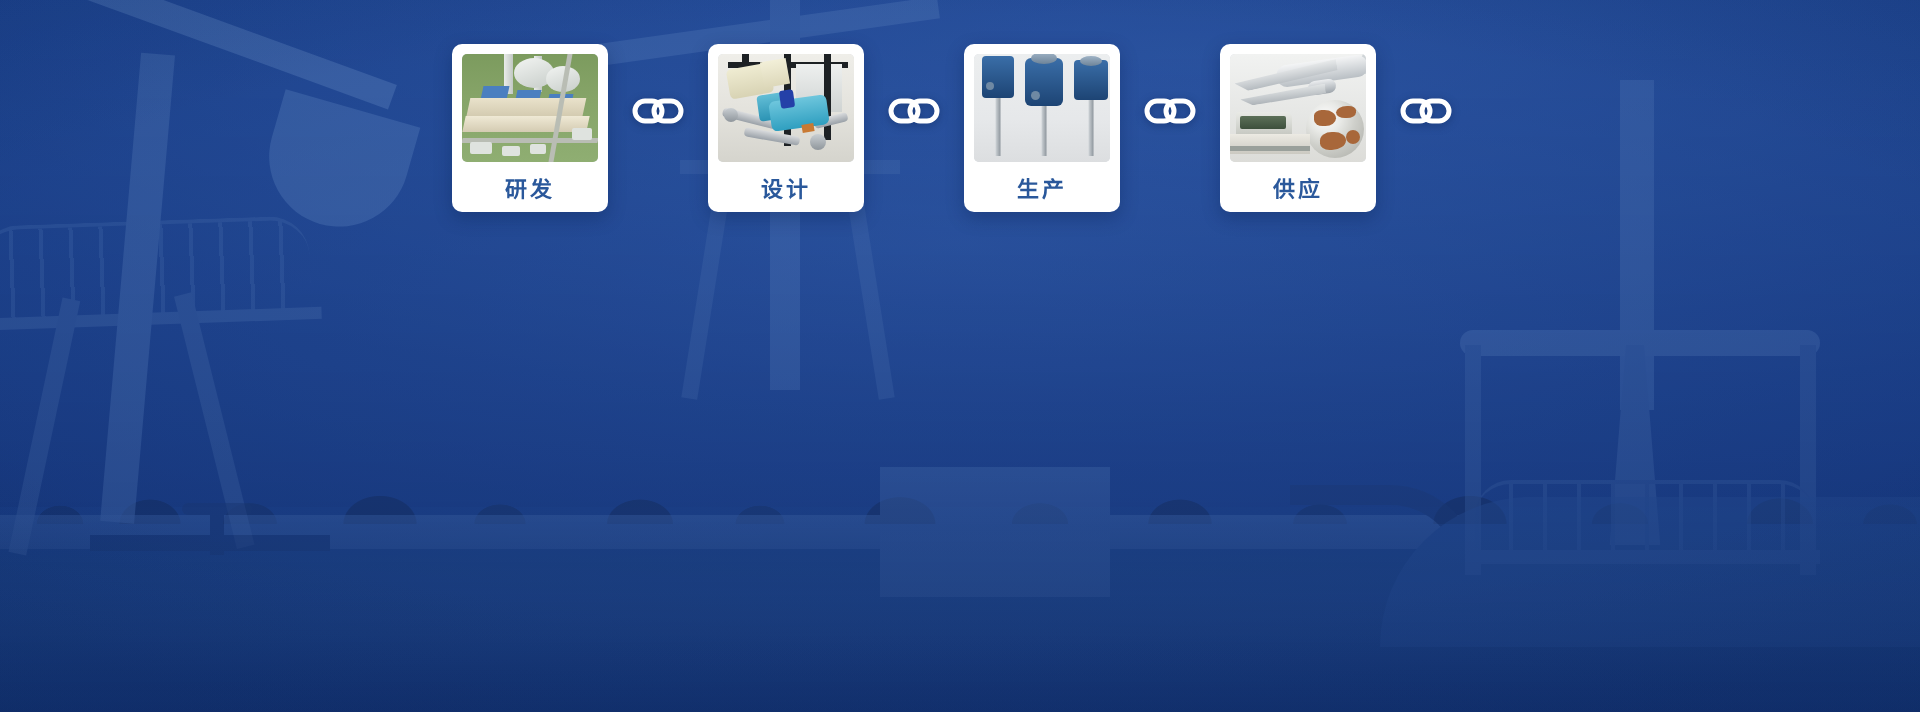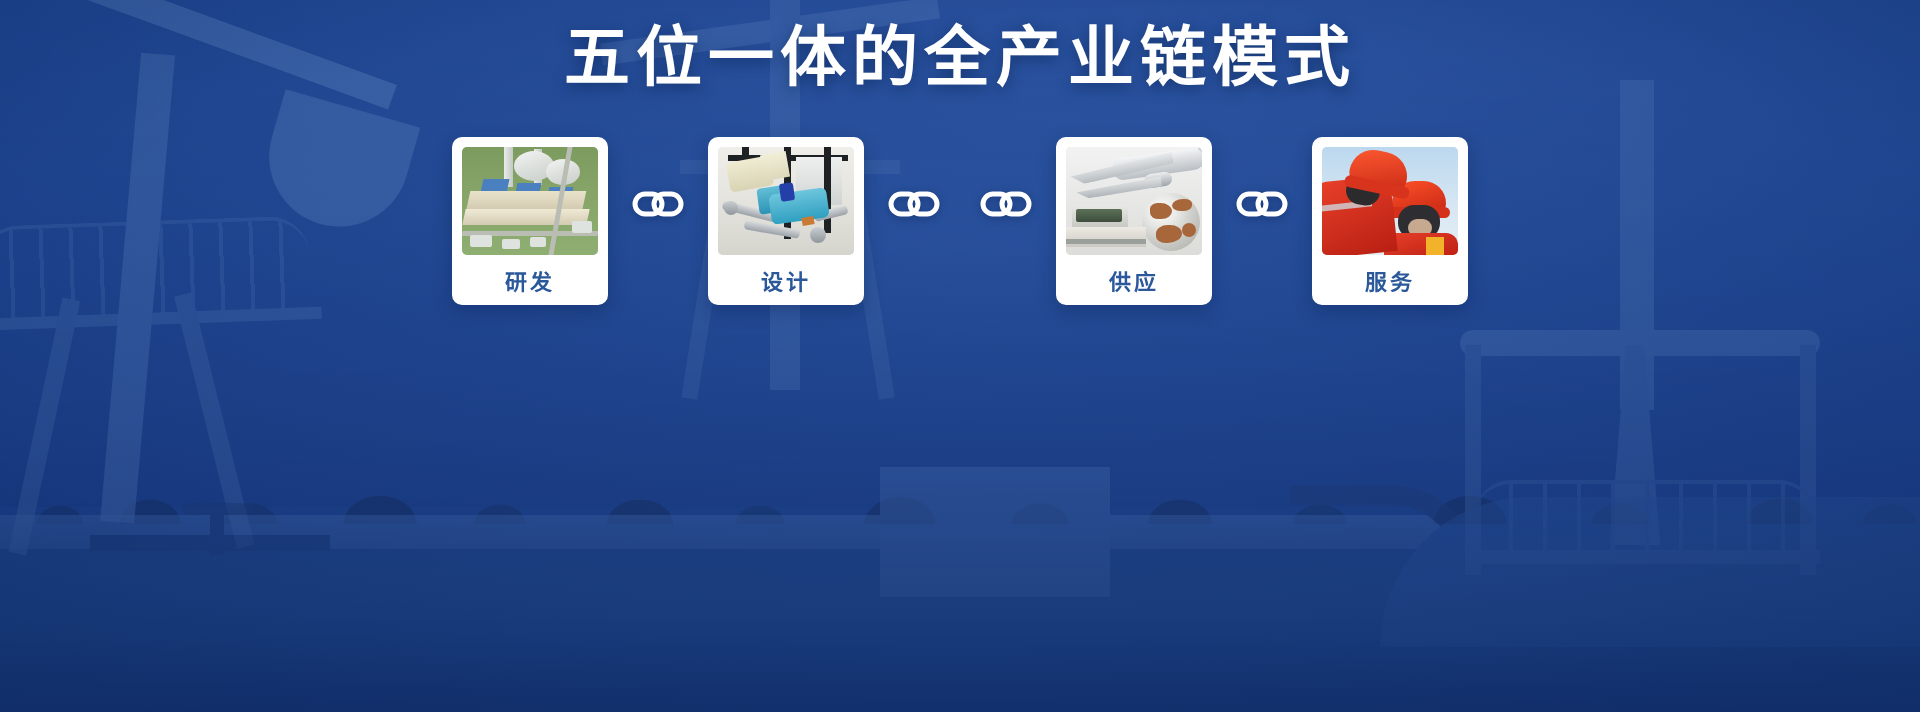--- a/index.html
+++ b/index.html
@@ -331,7 +331,6 @@
 
   <div class="content">
 
-    <div class="title">五位一体的全产业链模式</div>
 
     <div class="chain-row">
 

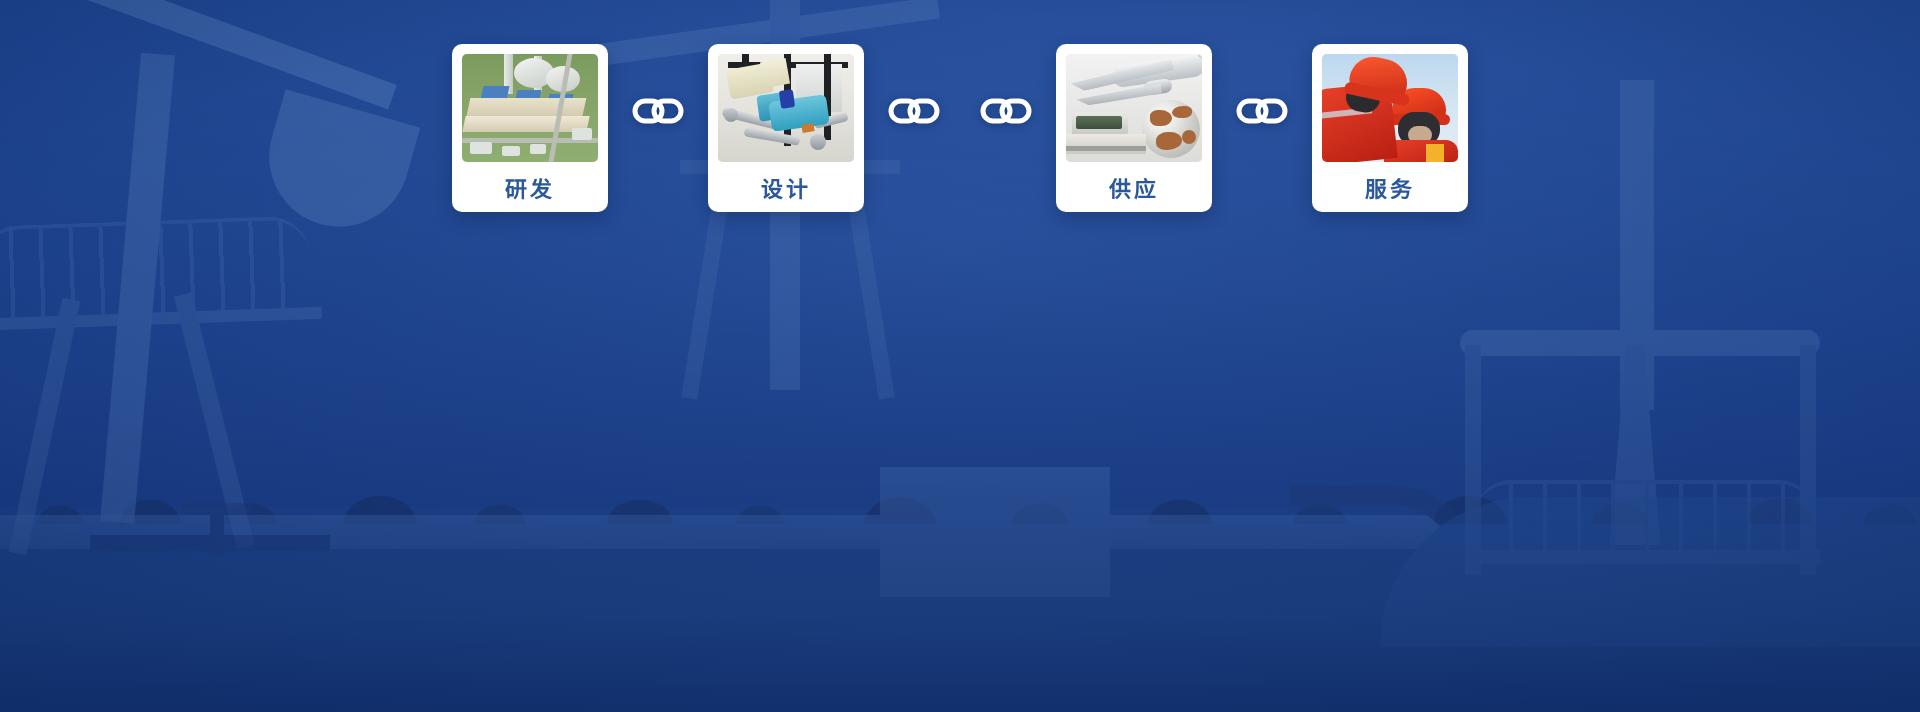--- a/index.html
+++ b/index.html
@@ -395,6 +395,29 @@
         </svg>
       </div>
 
+      <div class="card">
+        <div class="card-photo">
+          <div class="ph-sensor">
+            <span class="unit u1">
+                <span class="rod"></span>
+                <span class="head"></span>
+                <span class="knob"></span>
+              </span>
+            <span class="unit u2">
+                <span class="rod"></span>
+                <span class="head"></span>
+                <span class="cap"></span>
+                <span class="knob"></span>
+              </span>
+            <span class="unit u3">
+                <span class="rod"></span>
+                <span class="head"></span>
+                <span class="cap"></span>
+              </span>
+          </div>
+        </div>
+        <div class="card-label">生产</div>
+      </div>
 
       <div class="link">
         <svg width="52" height="30" viewBox="0 0 52 30" aria-hidden="true">

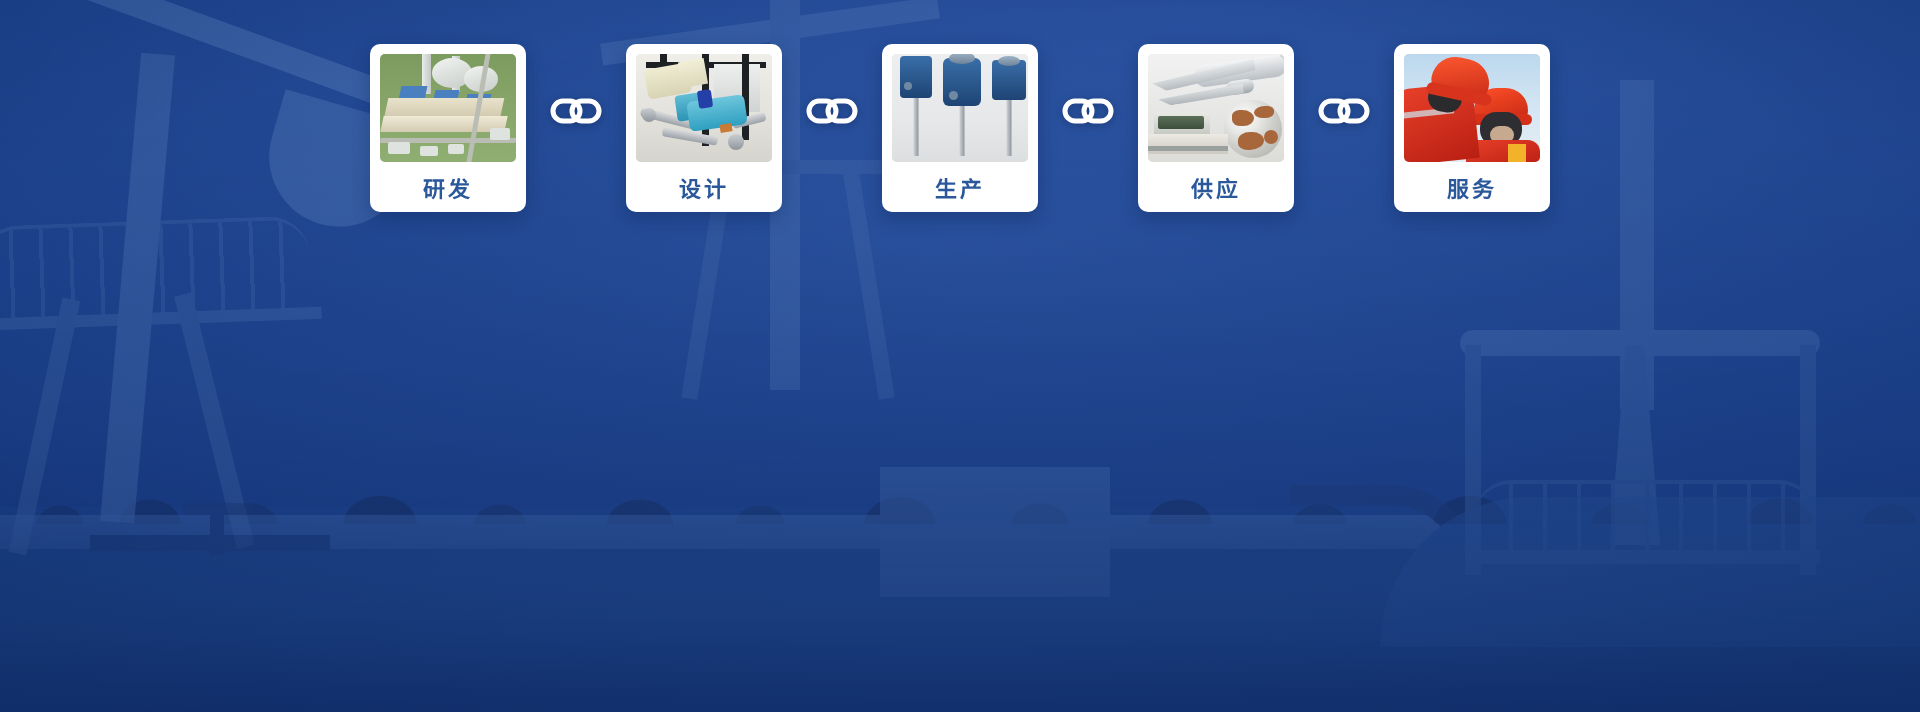--- a/index.html
+++ b/index.html
@@ -458,28 +458,6 @@
         </svg>
       </div>
 
-      <div class="card">
-        <div class="card-photo">
-          <div class="ph-worker">
-            <span class="w2">
-                <span class="helmet"></span>
-                <span class="brim"></span>
-                <span class="face"></span>
-                <span class="chin"></span>
-                <span class="body"></span>
-                <span class="vest"></span>
-              </span>
-            <span class="w1">
-                <span class="body"></span>
-                <span class="stripe"></span>
-                <span class="face"></span>
-                <span class="helmet"></span>
-                <span class="brim"></span>
-              </span>
-          </div>
-        </div>
-        <div class="card-label">服务</div>
-      </div>
 
     </div>
   </div>

